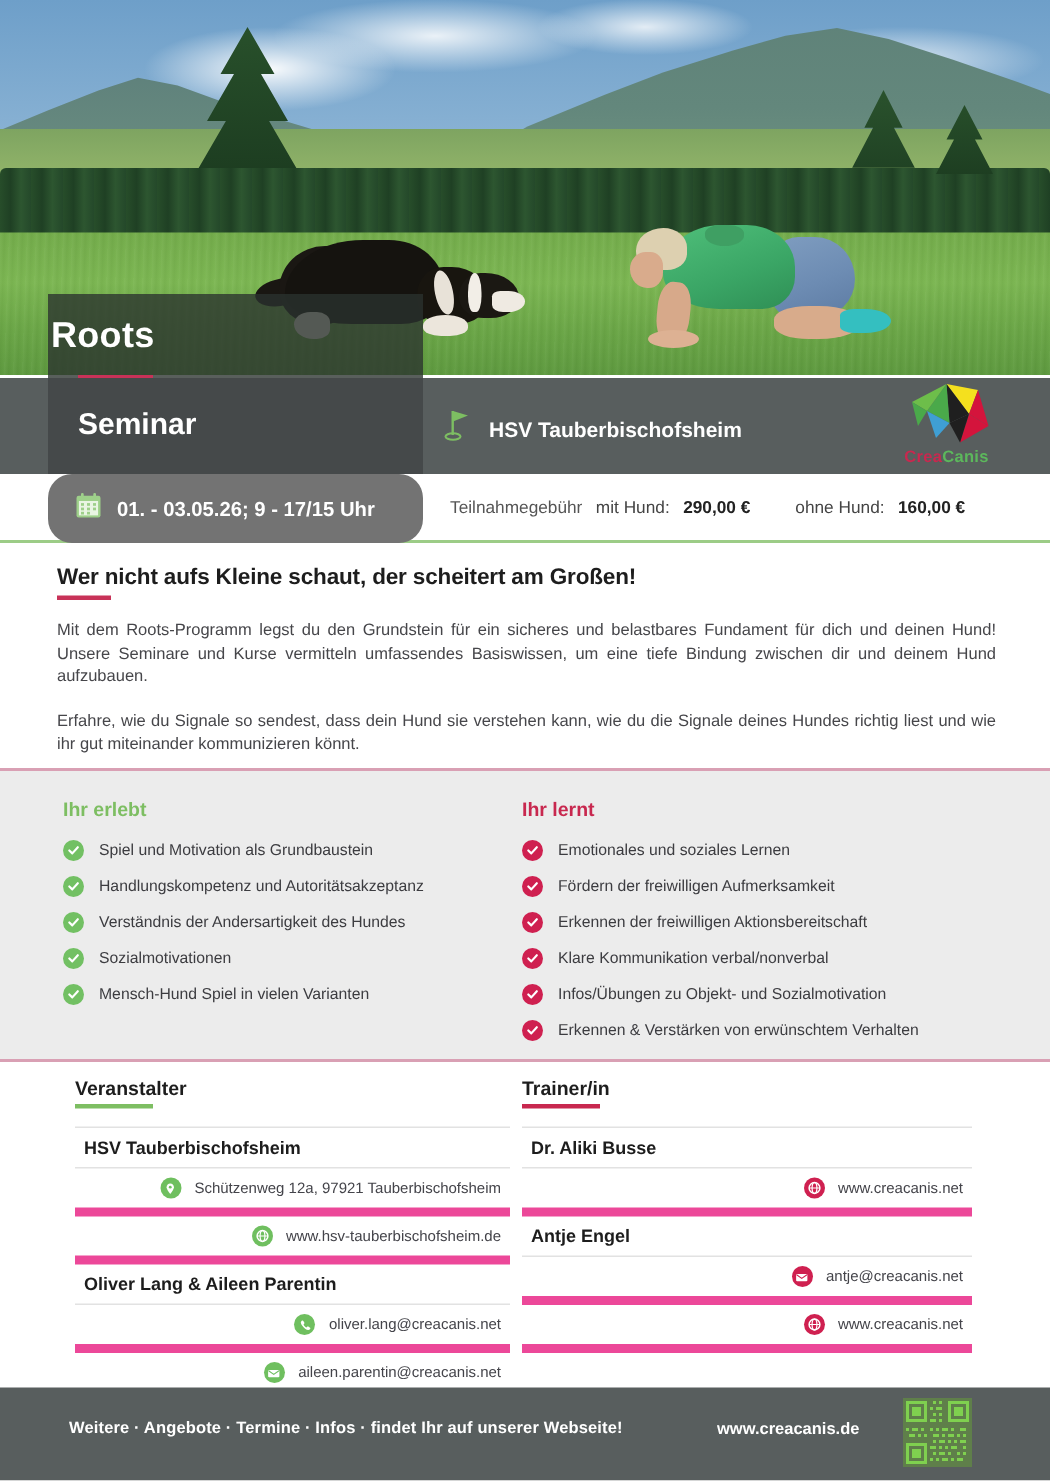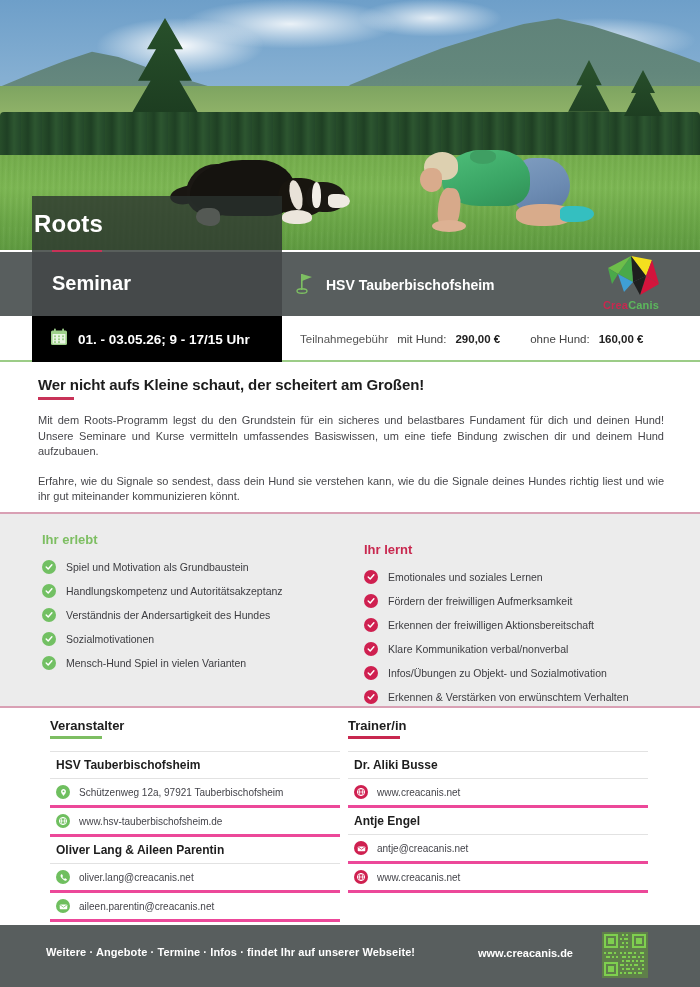--- a/index.html
+++ b/index.html
@@ -166,7 +166,7 @@
   }
   .date-box {
     position: absolute; left: 32px; top: 316px; width: 250px; height: 46px;
-    background: #000000; display: flex; align-items: center; gap: 10px; padding-left: 18px;
+    background: #737373; display: flex; align-items: center; gap: 10px; padding-left: 18px; border-radius: 16px;
   }
   .date-text { color: #fff; font-size: 13.5px; font-weight: bold; }
   .fee-row {

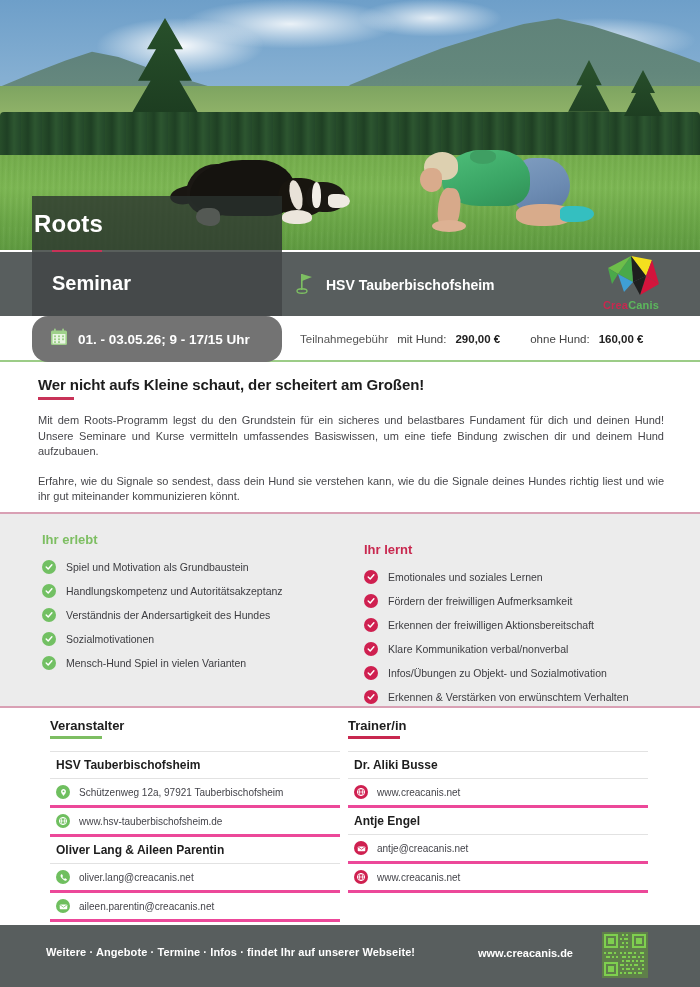--- a/index.html
+++ b/index.html
@@ -198,7 +198,7 @@
   }
   .list-col { position: absolute; top: 18px; }
   .list-left { left: 42px; width: 300px; }
-  .list-right { left: 364px; width: 330px; margin-top: 10px; }
+  .list-right { left: 348px; width: 330px; }
   .list-head { font-size: 13px; font-weight: bold; margin-bottom: 13px; }
   .list-head.green { color: #7dbe62; }
   .list-head.red { color: #c8284f; }

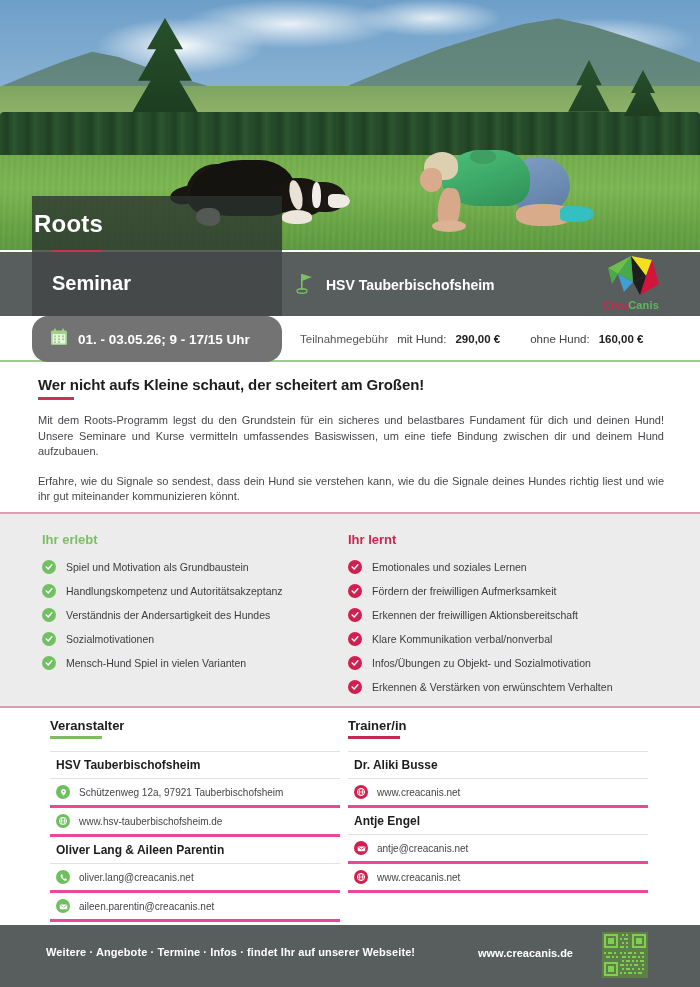--- a/index.html
+++ b/index.html
@@ -230,8 +230,8 @@
   }
   .cc-row {
     display: flex; align-items: center; gap: 9px;
-    padding: 6px 6px; border-bottom: 3px solid #ec4899;
-    font-size: 10px; color: #44444a;
+    padding: 6px 6px; border-bottom: 6px solid #ec4899;
+    font-size: 10px; color: #44444a; justify-content: flex-end;
   }
   .dot {
     flex: 0 0 auto; width: 14px; height: 14px; border-radius: 50%;

